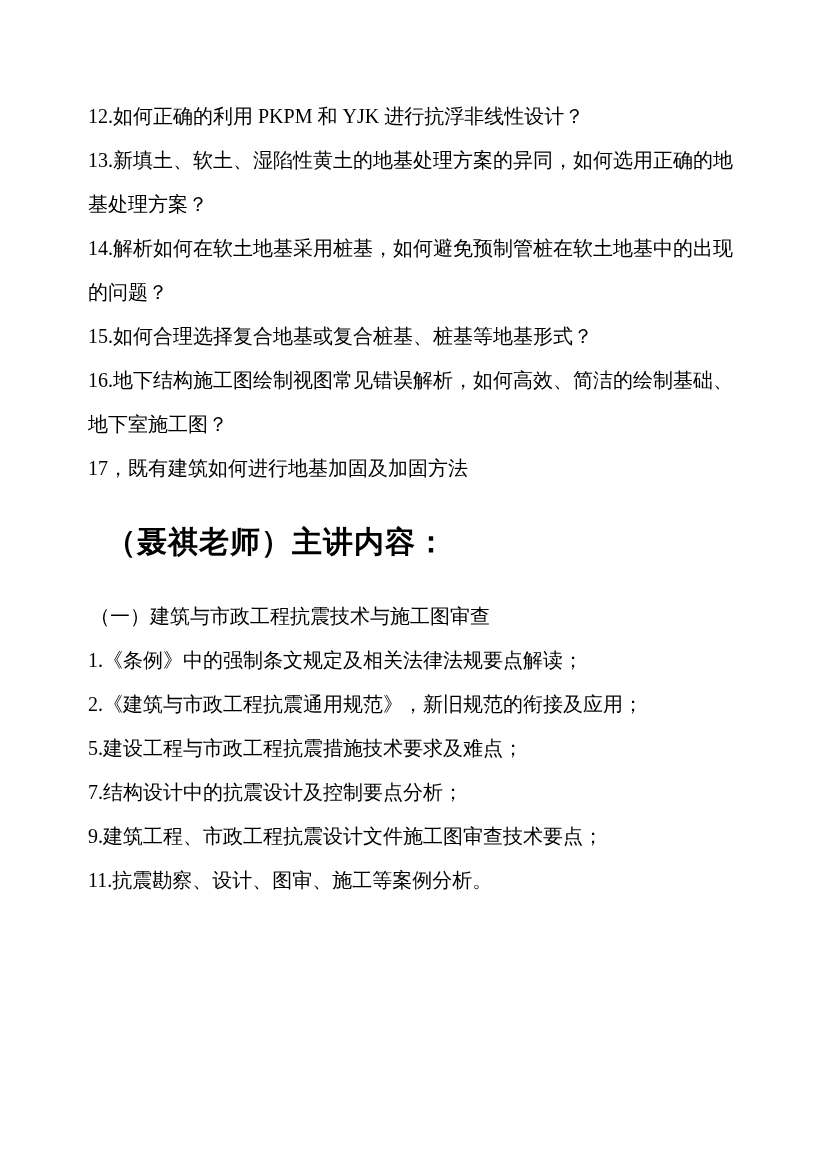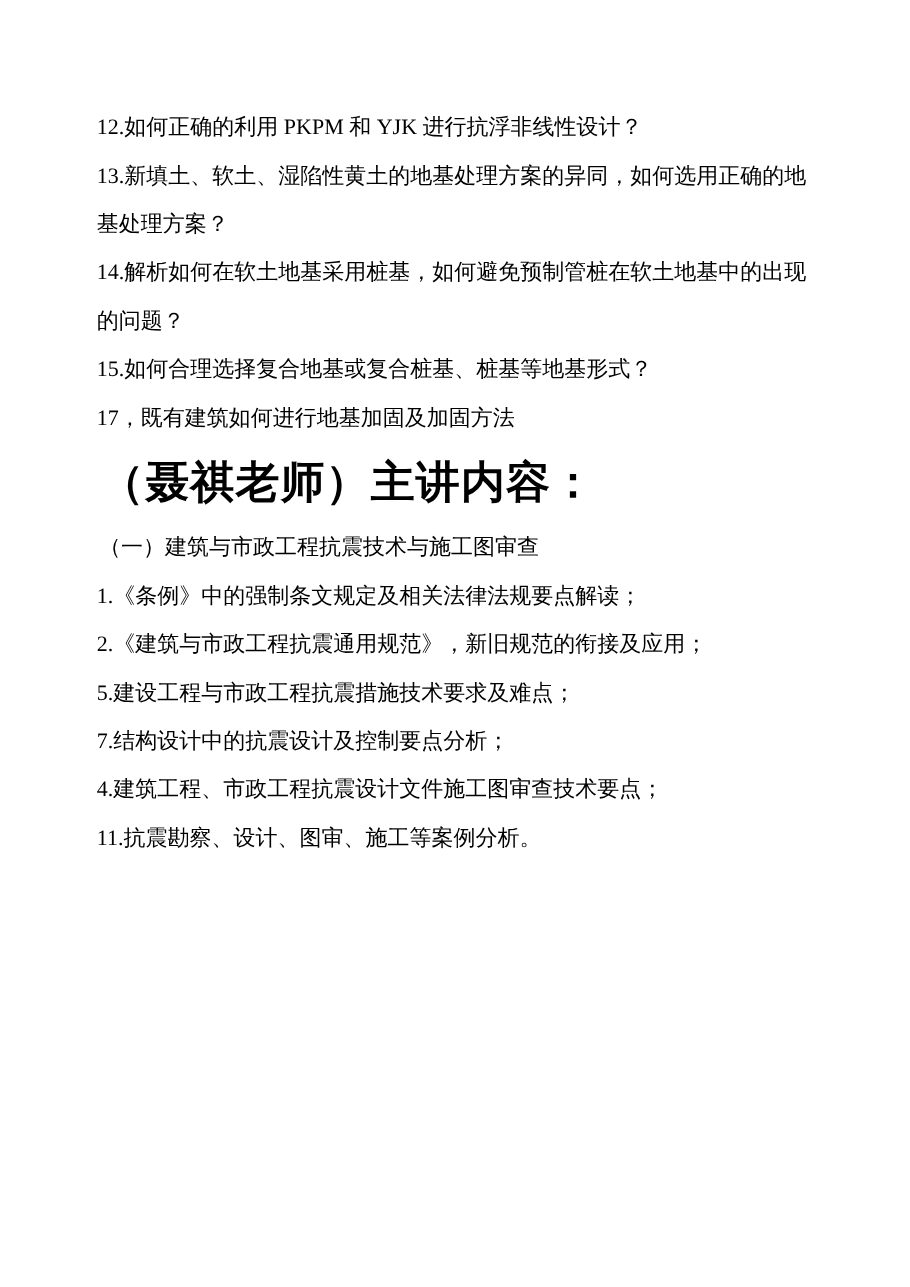--- a/index.html
+++ b/index.html
@@ -50,6 +50,7 @@
   <p class="para">13.新填土、软土、湿陷性黄土的地基处理方案的异同，如何选用正确的地基处理方案？</p>
   <p class="para">14.解析如何在软土地基采用桩基，如何避免预制管桩在软土地基中的出现的问题？</p>
   <p class="para">15.如何合理选择复合地基或复合桩基、桩基等地基形式？</p>
+  <p class="para">16.地下结构施工图绘制视图常见错误解析，如何高效、简洁的绘制基础、地下室施工图？</p>
   <p class="para">17，既有建筑如何进行地基加固及加固方法</p>
 
   <h1 class="doc-heading">（聂祺老师）主讲内容：</h1>

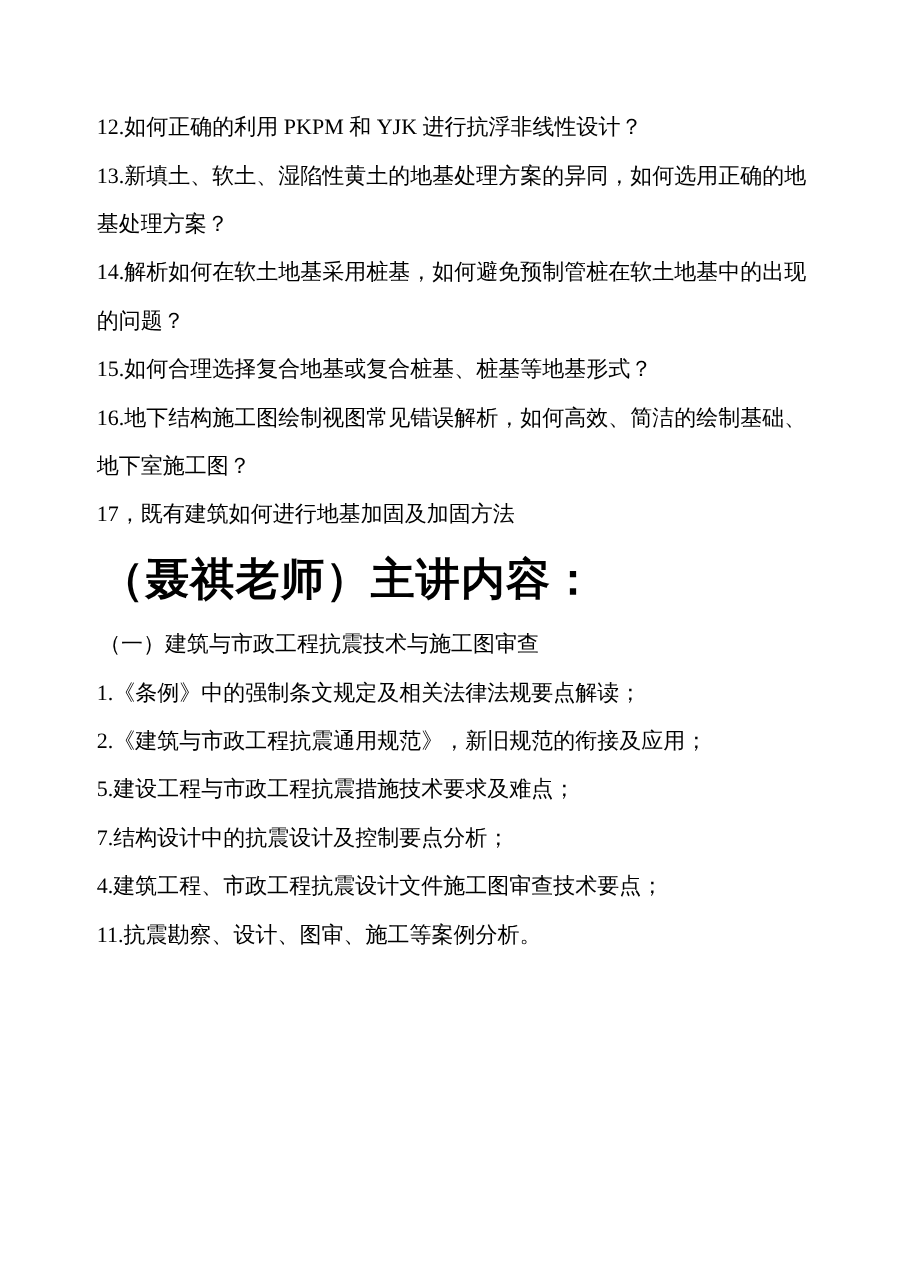--- a/index.html
+++ b/index.html
@@ -29,9 +29,9 @@
     word-break: break-all;
   }
   .doc-heading {
-    margin: 1px;
+    margin: 16px;
     padding-left: 2px;
-    font-size: 40px;
+    font-size: 30px;
     font-weight: bold;
     line-height: 72px;
     letter-spacing: 1px;

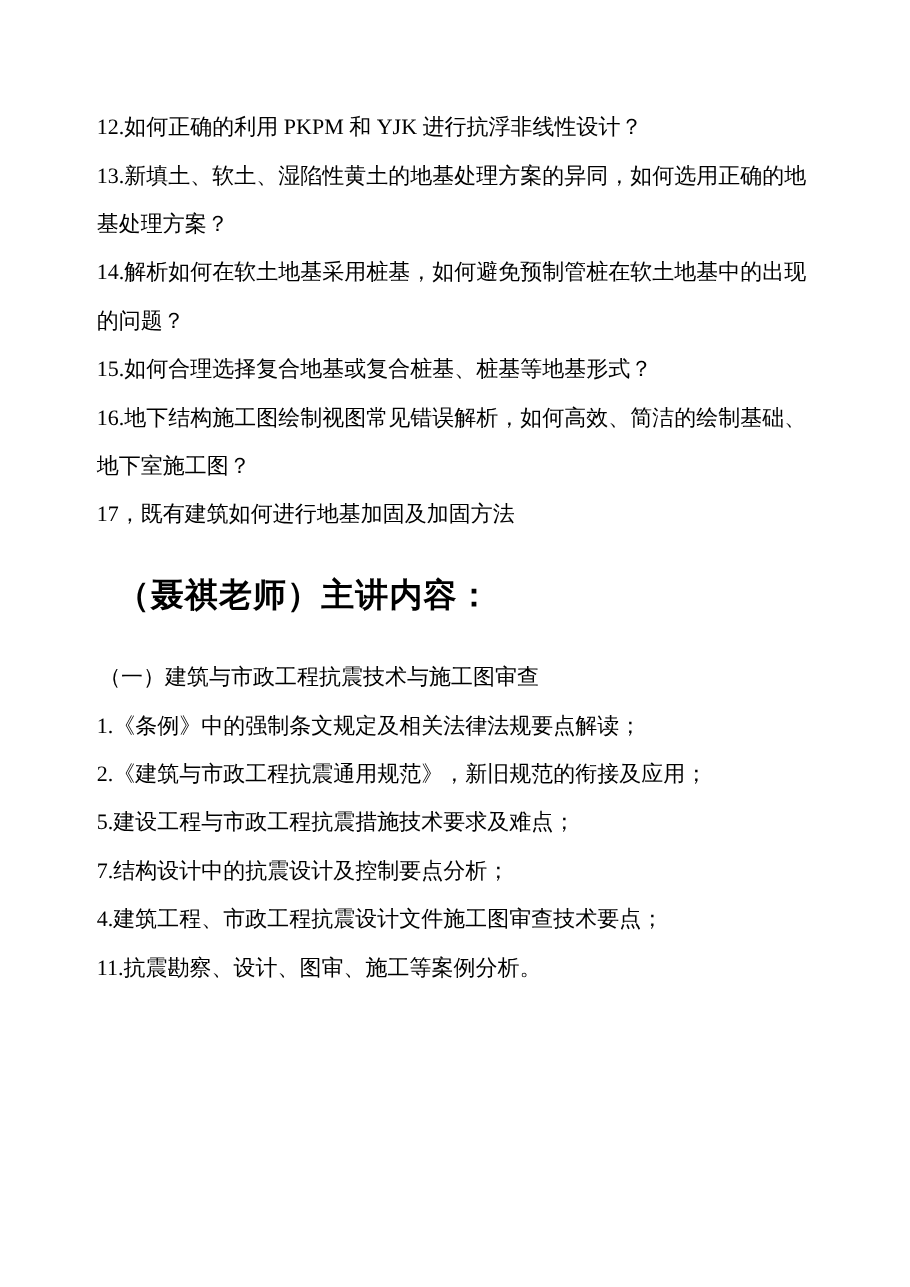--- a/index.html
+++ b/index.html
@@ -61,7 +61,7 @@
   <p class="para">2.《建筑与市政工程抗震通用规范》，新旧规范的衔接及应用；</p>
   <p class="para">5.建设工程与市政工程抗震措施技术要求及难点；</p>
   <p class="para">7.结构设计中的抗震设计及控制要点分析；</p>
-  <p class="para">4.建筑工程、市政工程抗震设计文件施工图审查技术要点；</p>
+  <p class="para">9.建筑工程、市政工程抗震设计文件施工图审查技术要点；</p>
   <p class="para">11.抗震勘察、设计、图审、施工等案例分析。</p>
 
 

